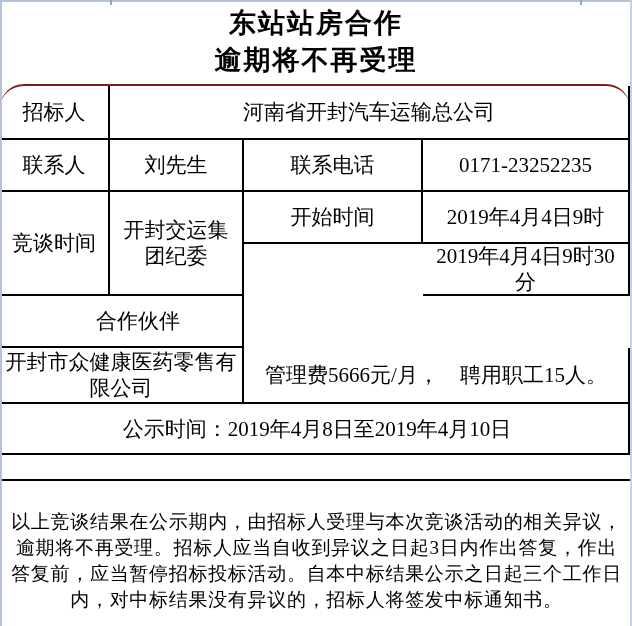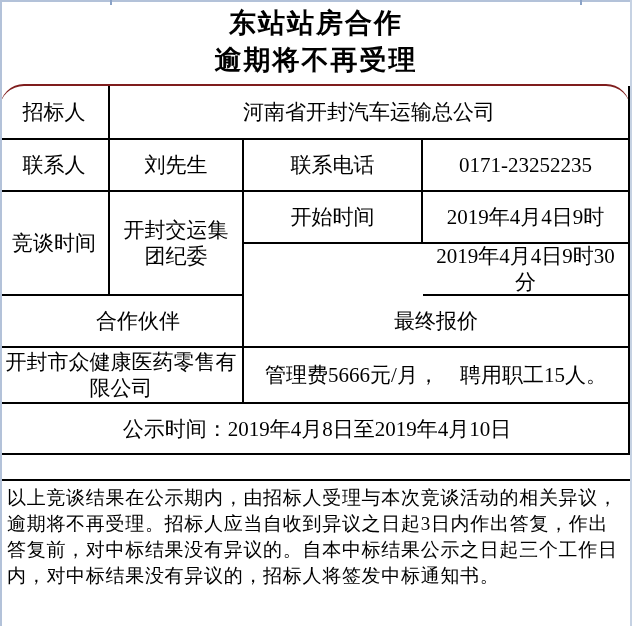--- a/index.html
+++ b/index.html
@@ -91,7 +91,6 @@
     <div class="c" style="grid-column:4;grid-row:4;">2019年4月4日9时30分</div>
 
     <div class="c span2l" style="grid-row:5;padding-left:38px;">合作伙伴</div>
-    <div class="c span2r" style="grid-row:5;">最终报价</div>
 
     <div class="c span2l" style="grid-row:6;">开封市众健康医药零售有限公司</div>
     <div class="c span2r" style="grid-row:6;">管理费5666元/月，　聘用职工15人。</div>

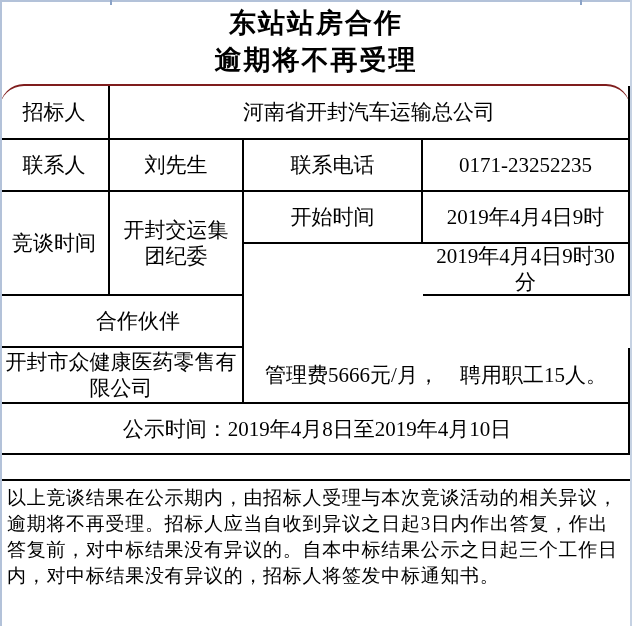--- a/index.html
+++ b/index.html
@@ -53,8 +53,8 @@
     border-top:2px solid #000;
     width:632px;height:145px;
     box-sizing:border-box;
-    padding:4px 6px 0 7px;
-    font-size:19px;line-height:26px;letter-spacing:0.7px;
+    padding:28px 6px 0 7px;
+    font-size:19px;line-height:26px;letter-spacing:0.7px;text-align:center;
   }
   .notice div{white-space:nowrap;}
 </style>

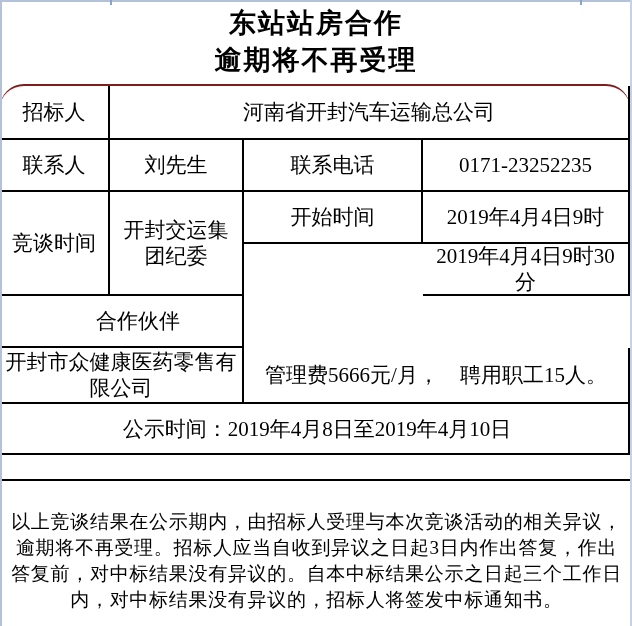--- a/index.html
+++ b/index.html
@@ -101,7 +101,7 @@
   <div class="notice">
     <div>以上竞谈结果在公示期内，由招标人受理与本次竞谈活动的相关异议，</div>
     <div>逾期将不再受理。招标人应当自收到异议之日起3日内作出答复，作出</div>
-    <div>答复前，对中标结果没有异议的。自本中标结果公示之日起三个工作日</div>
+    <div>答复前，应当暂停招标投标活动。自本中标结果公示之日起三个工作日</div>
     <div>内，对中标结果没有异议的，招标人将签发中标通知书。</div>
   </div>
 

